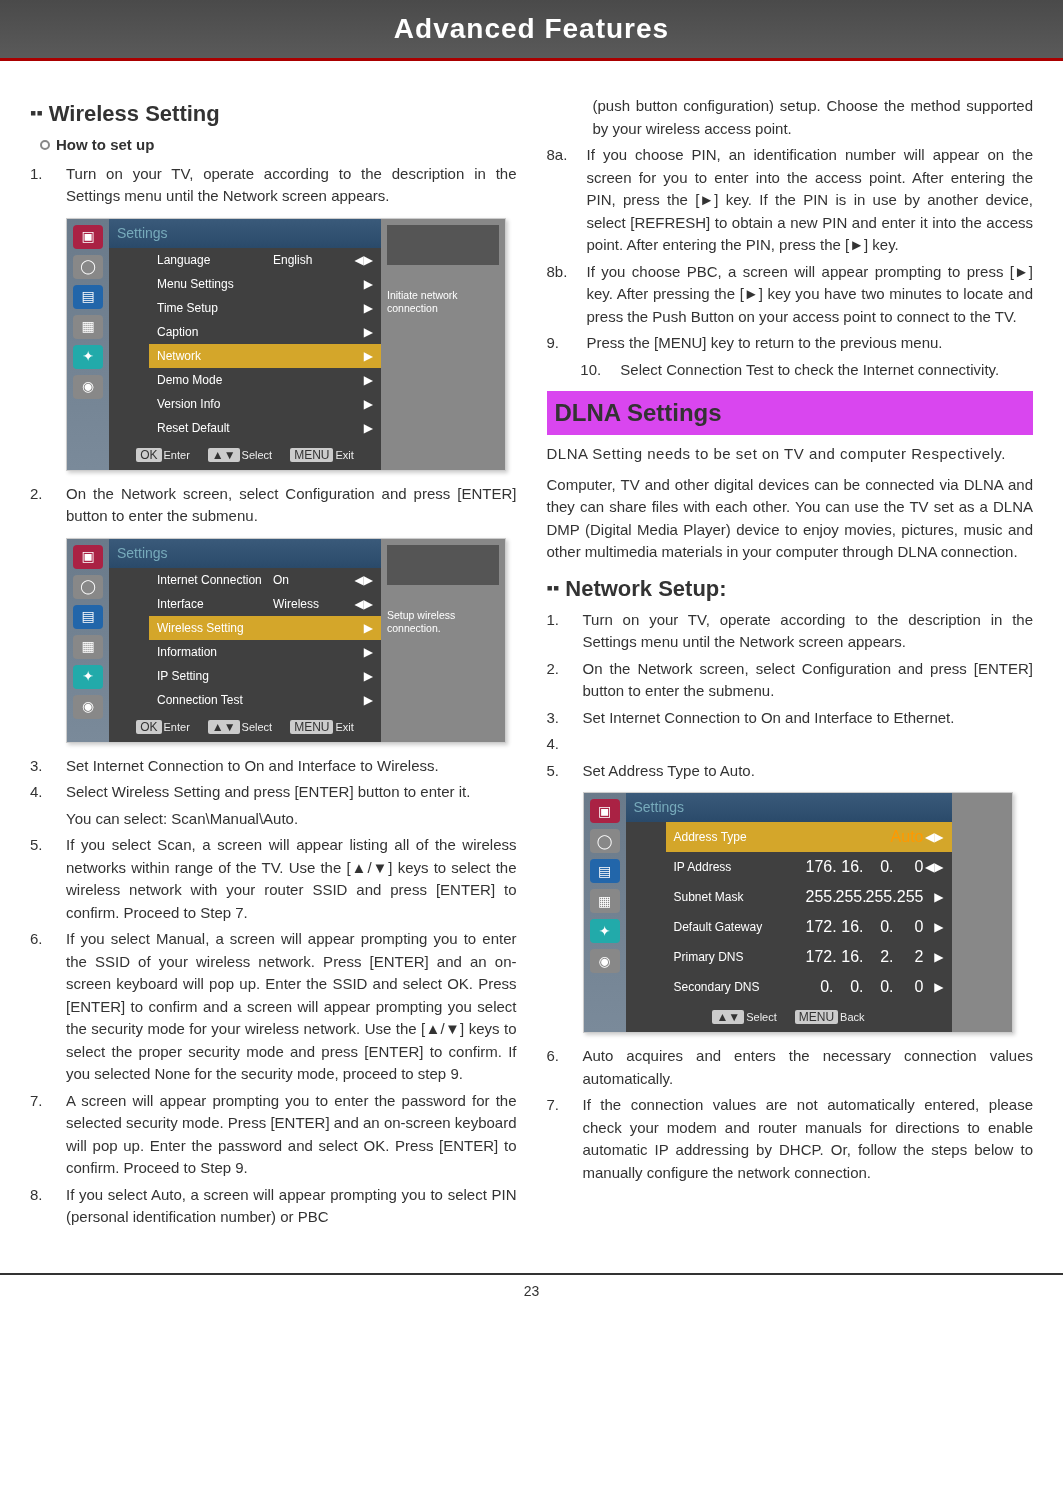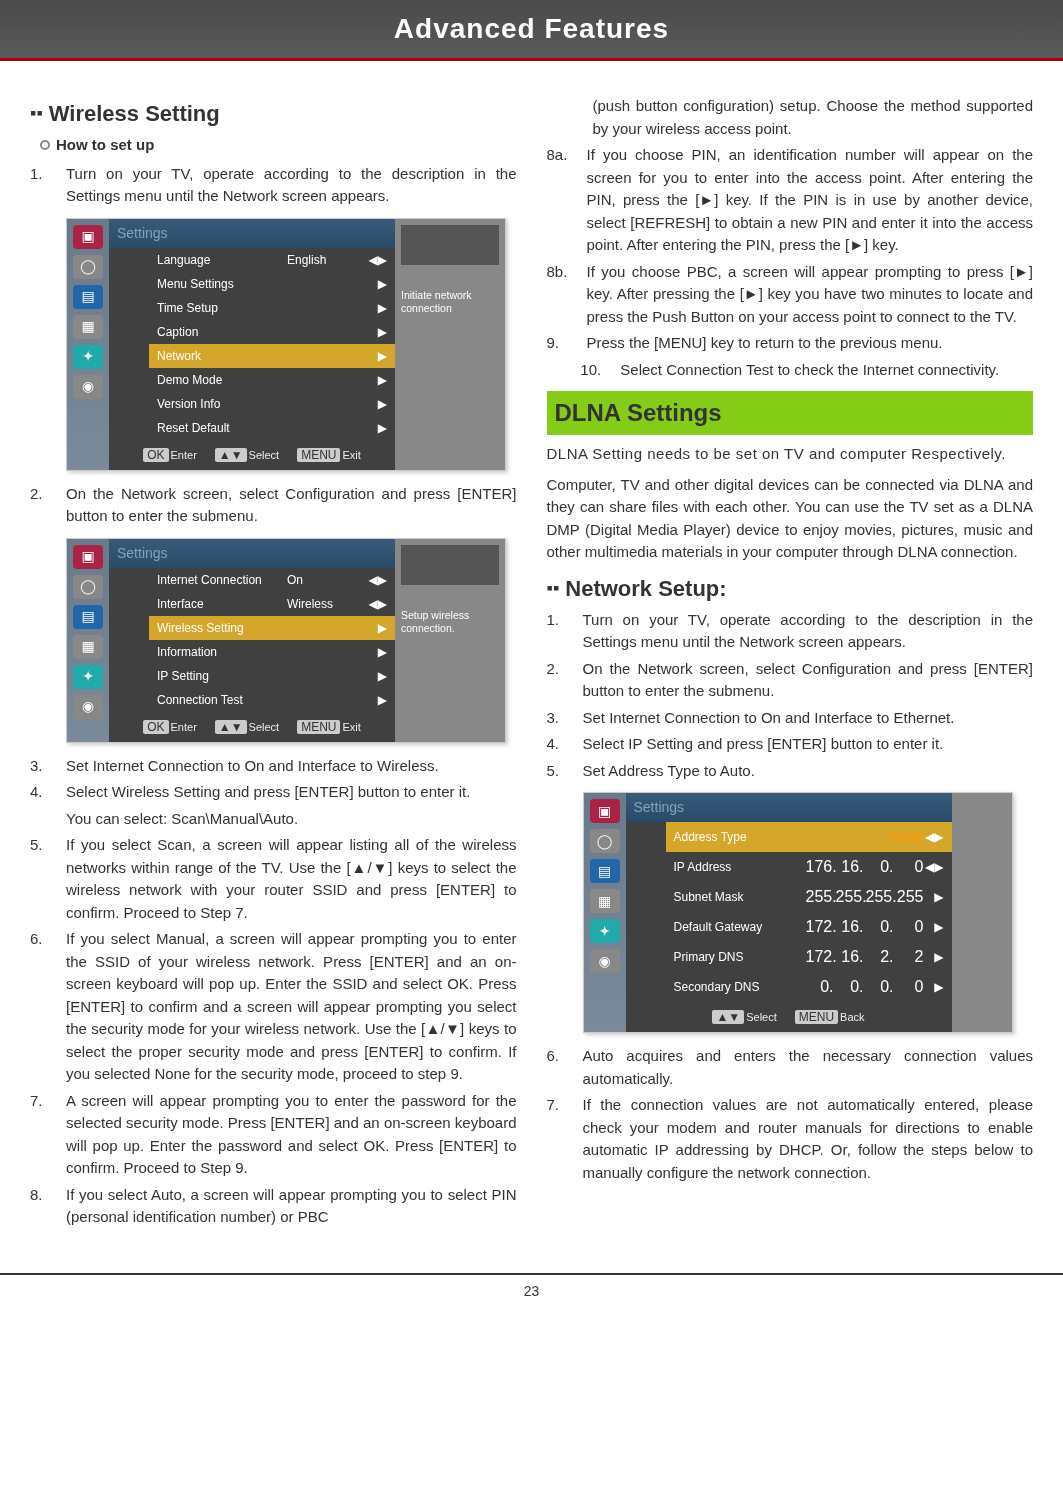--- a/index.html
+++ b/index.html
@@ -154,7 +154,7 @@
   margin-right: 2px;
 }
 .side-box {
-  width: 110px;
+  width: 124px;
   background: #888;
   color: #fff;
   font-size: 11px;

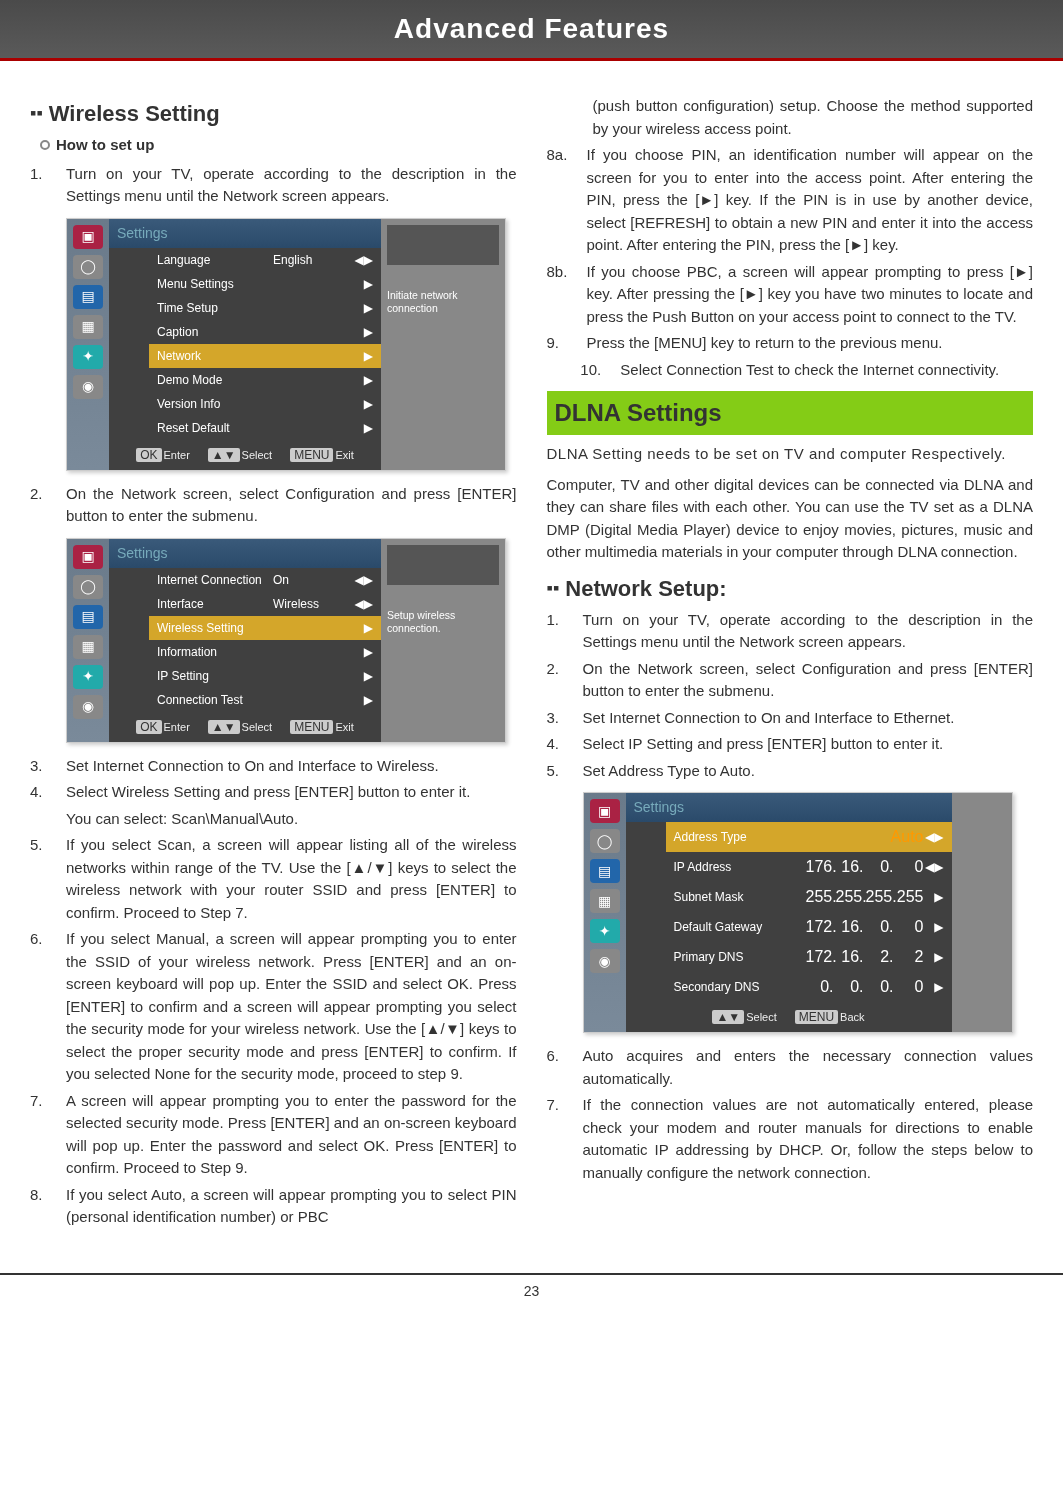--- a/index.html
+++ b/index.html
@@ -57,7 +57,7 @@
   display: inline-block;
 }
 .shade-h2 {
-  background: #84cc16;
+  background: #d946ef;
   font-size: 24px;
   font-weight: bold;
   padding: 4px 8px;

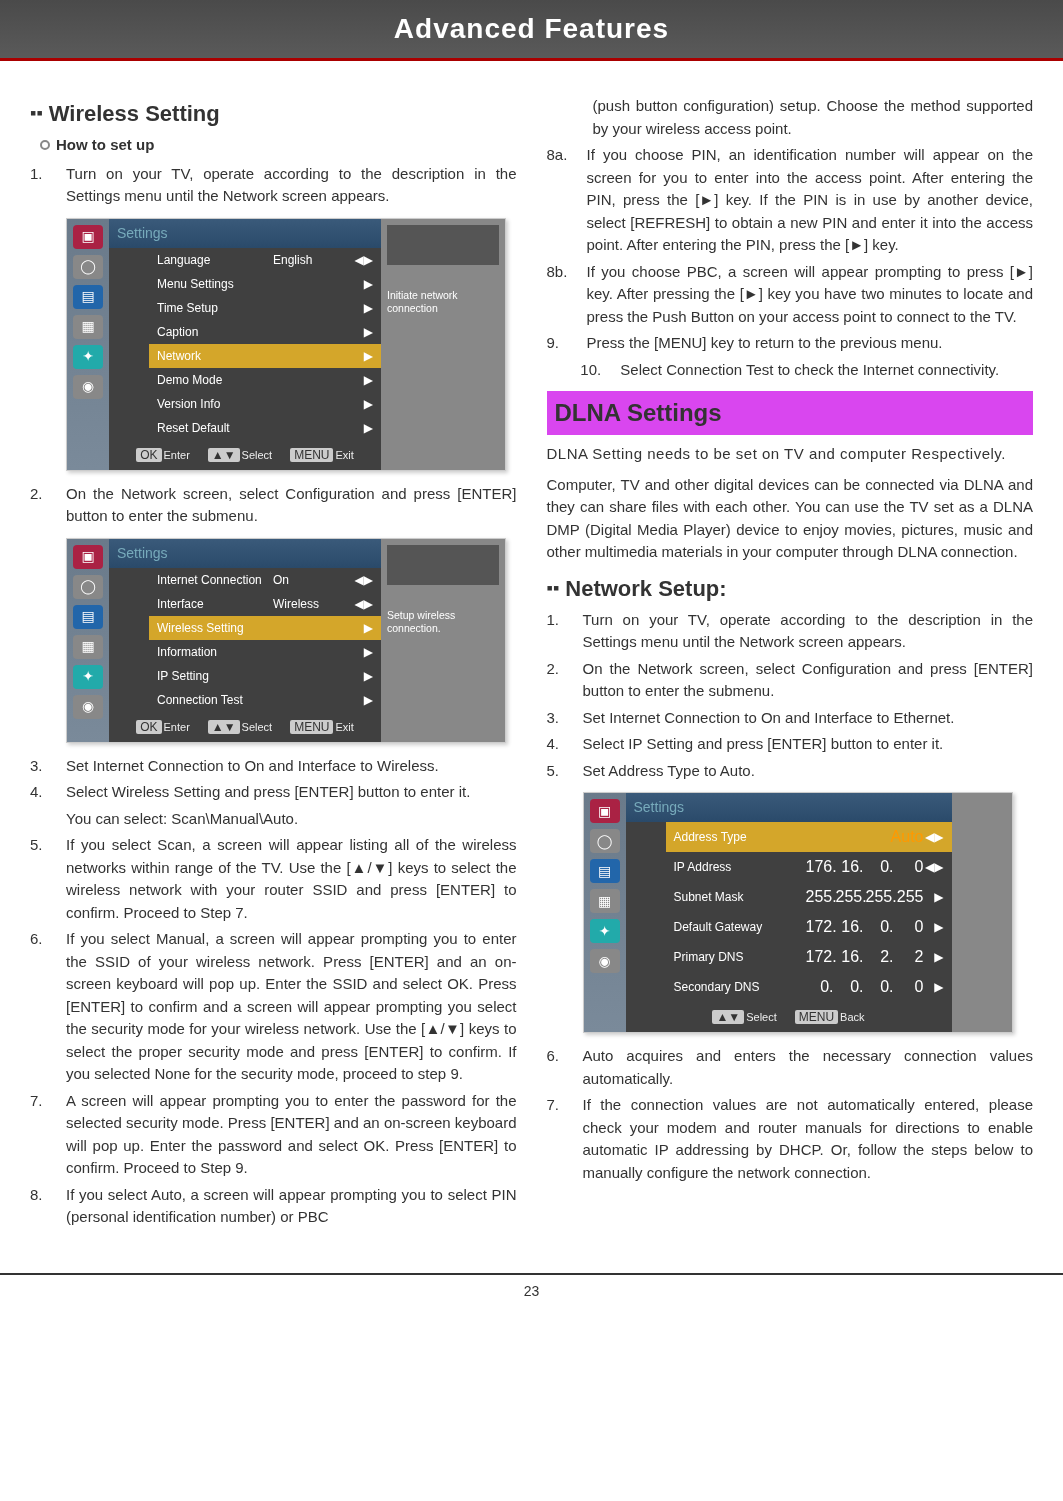--- a/index.html
+++ b/index.html
@@ -422,7 +422,6 @@
         </div>
         <div style="display: flex; gap: 10px; margin: 4px 0px; text-align: justify;">
           <span style="min-width: 26px;">4.</span>
-          <span>Select IP Setting and press [ENTER] button to enter it.</span>
         </div>
         <div style="display: flex; gap: 10px; margin: 4px 0px; text-align: justify;">
           <span style="min-width: 26px;">5.</span>

